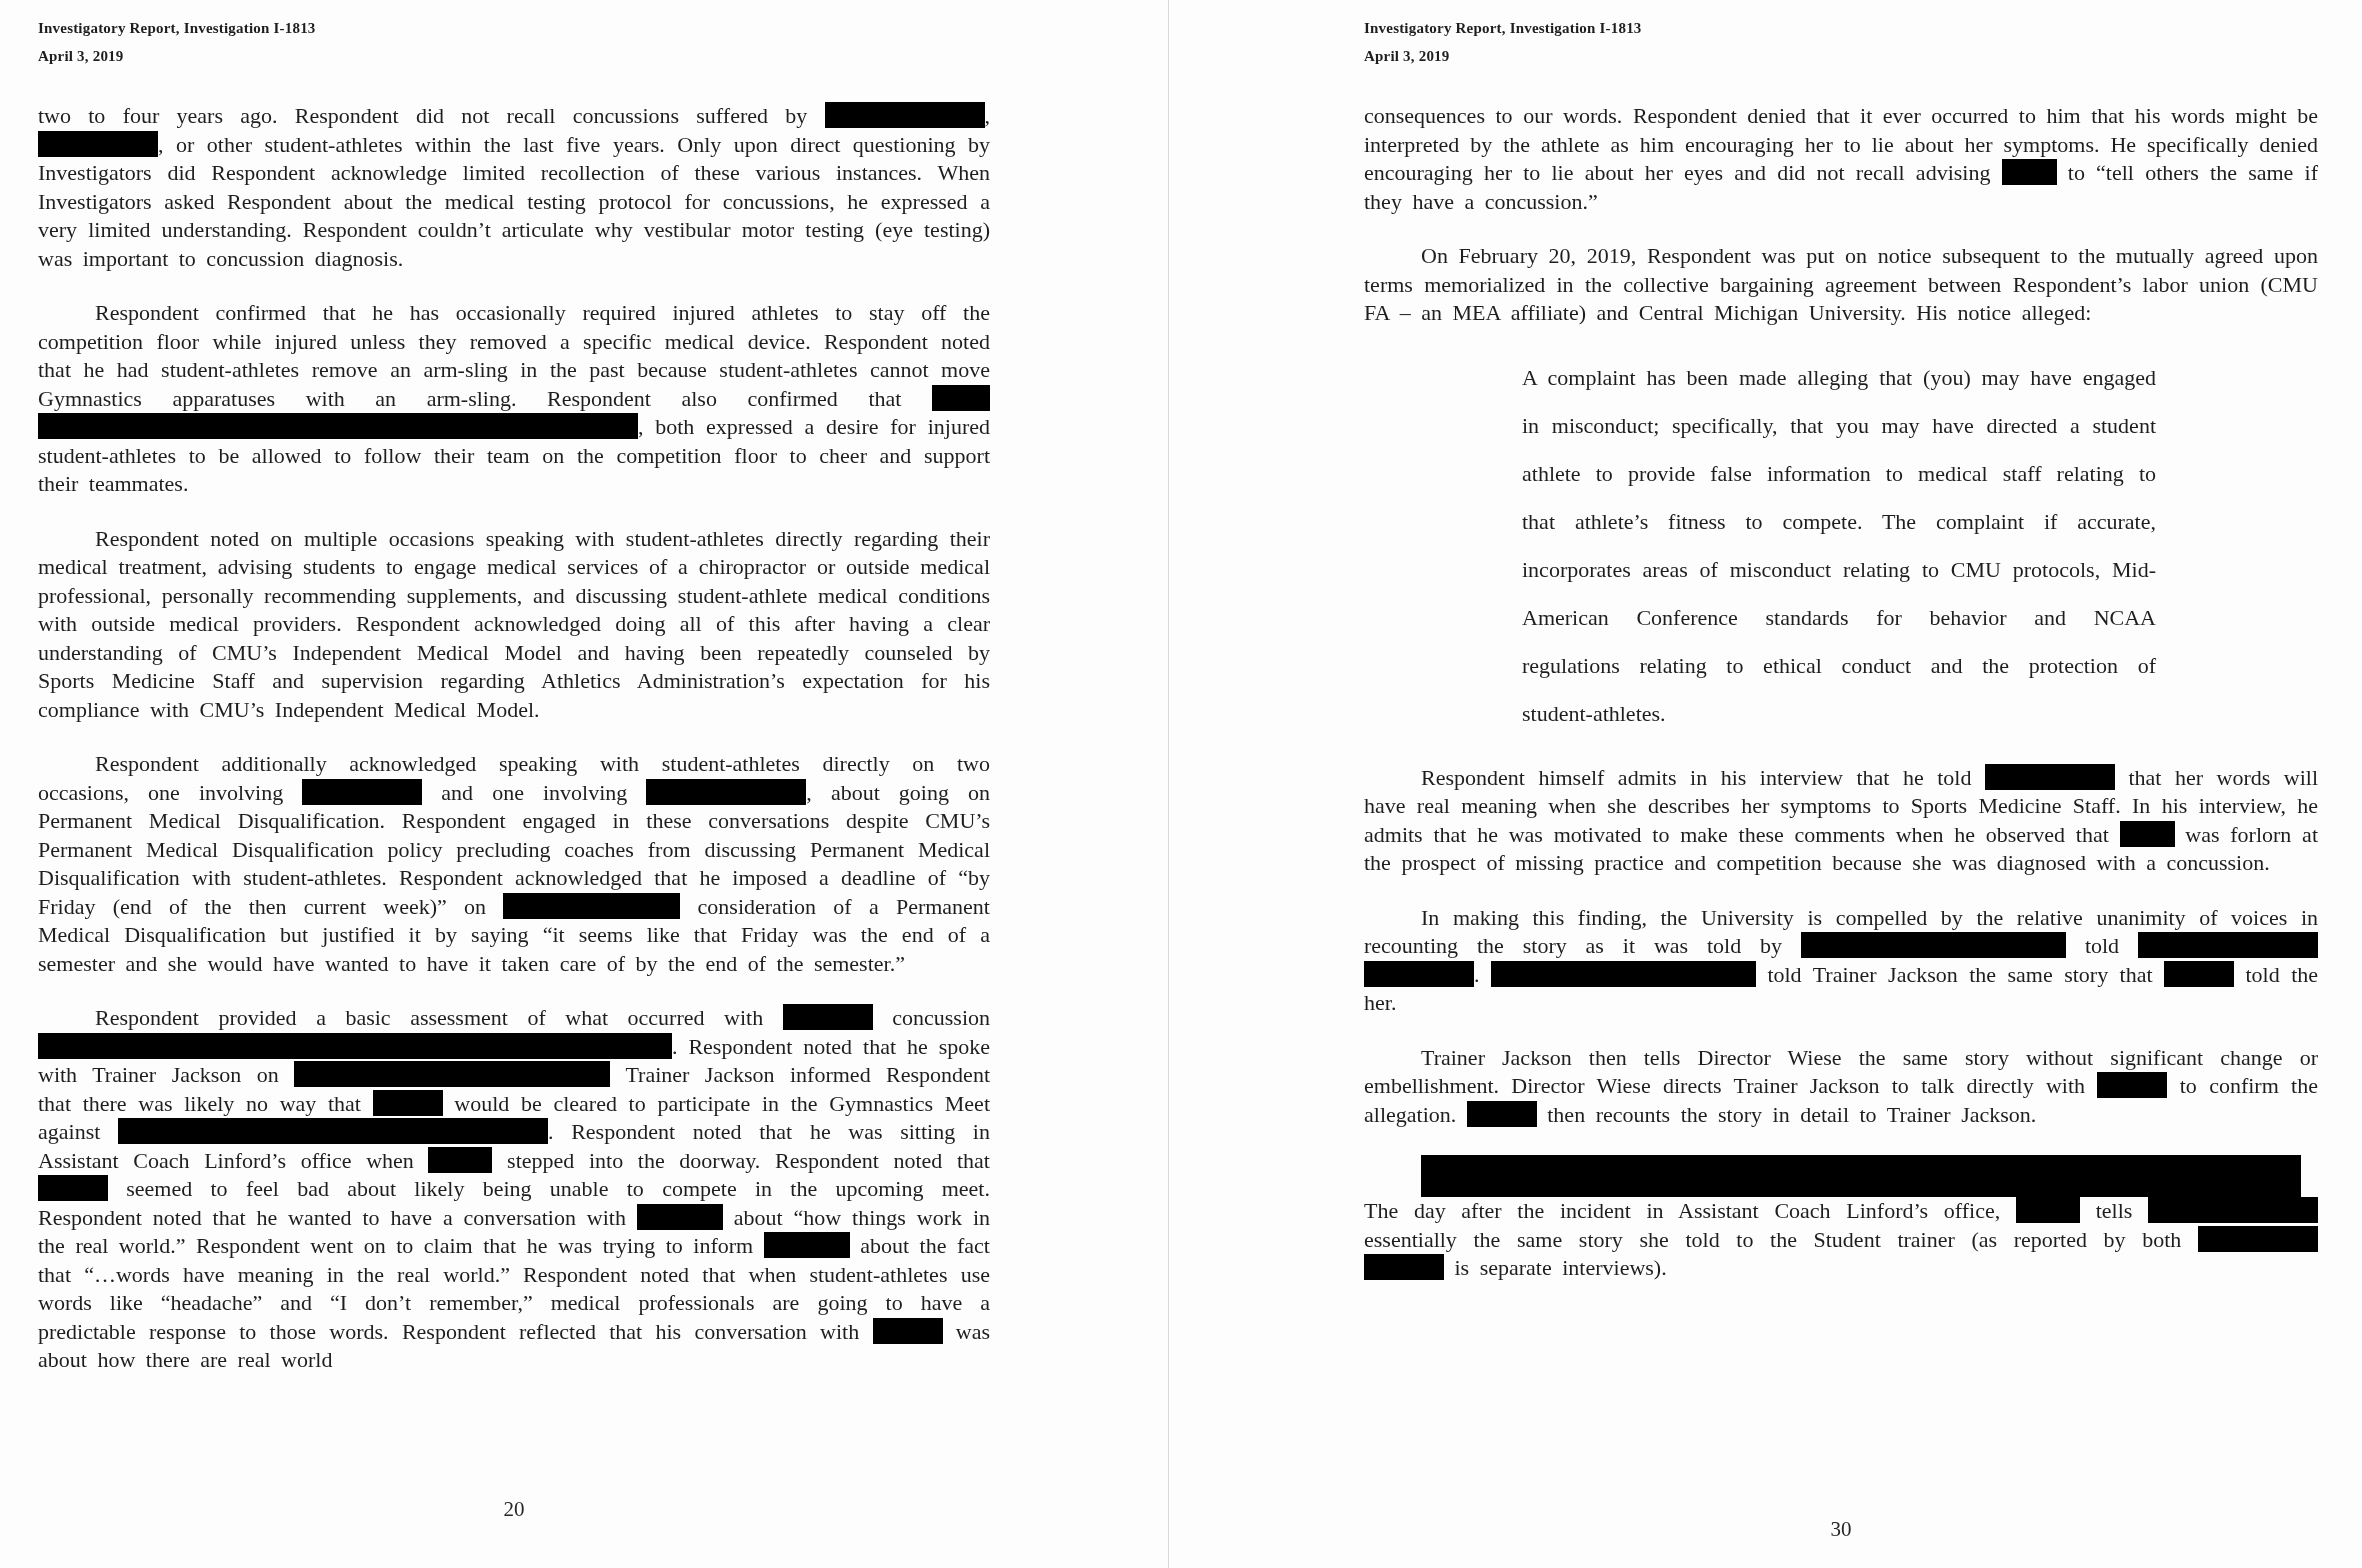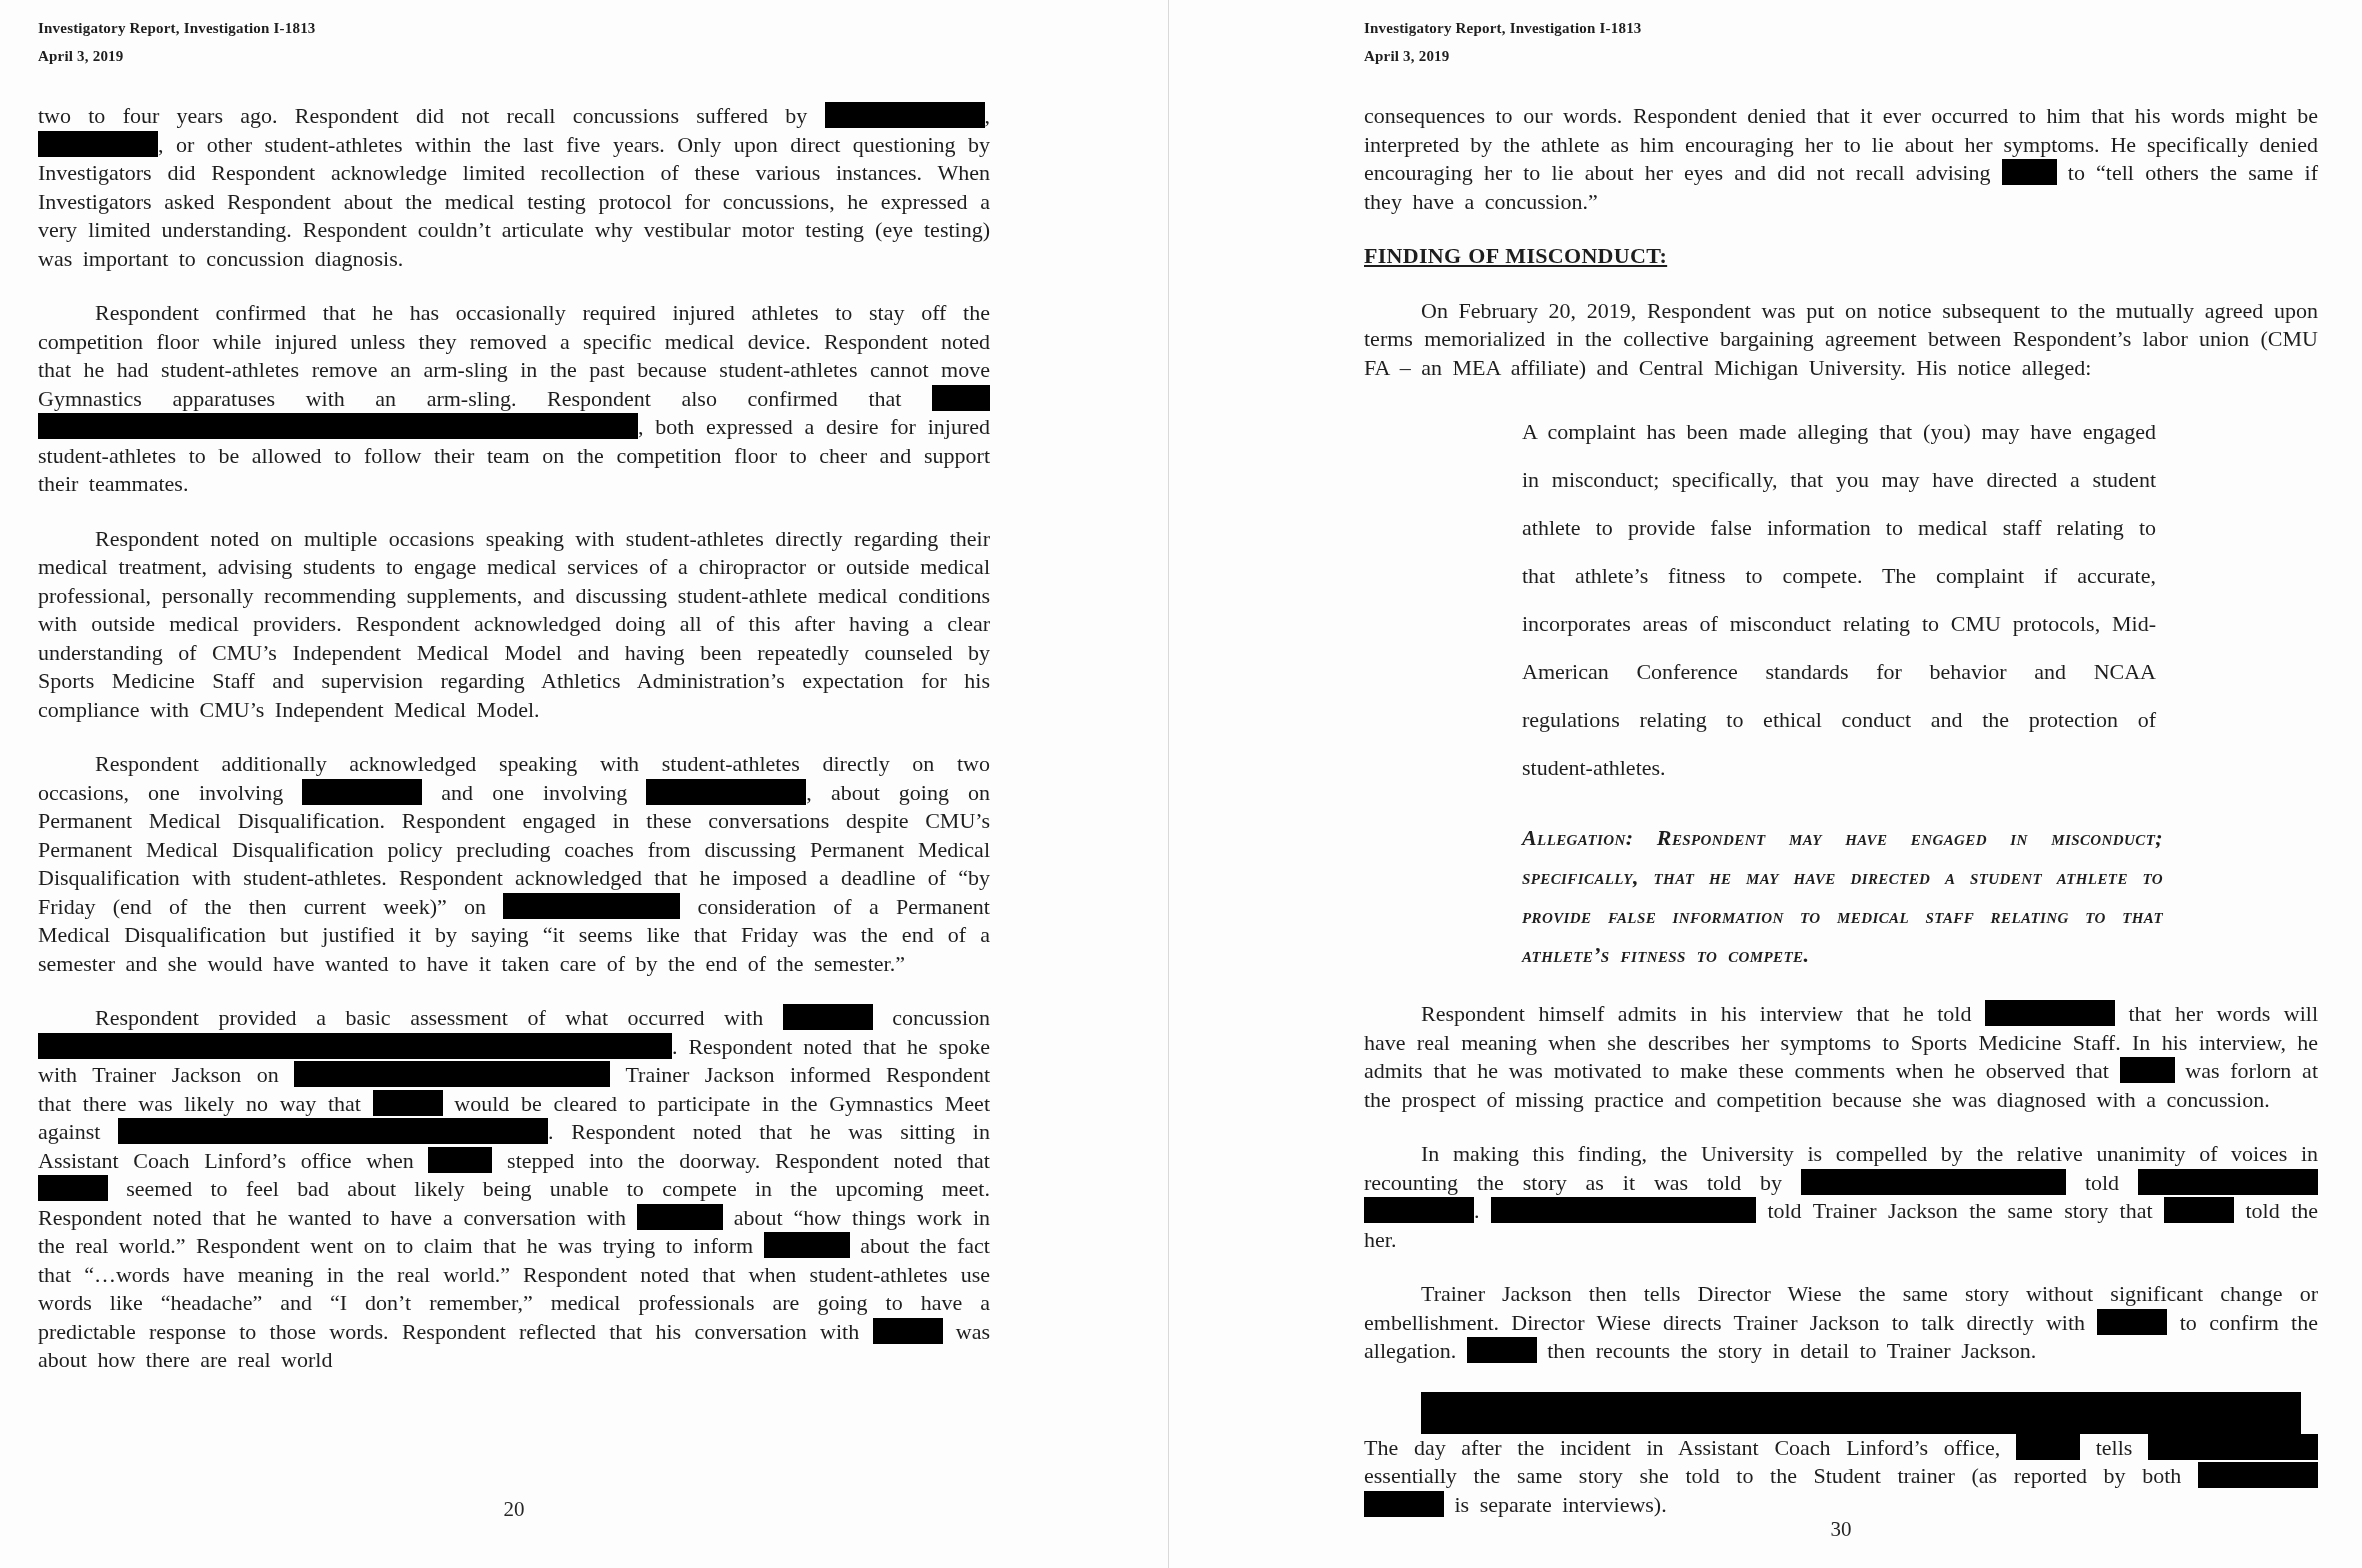--- a/index.html
+++ b/index.html
@@ -104,7 +104,6 @@
       </div>
       <div class="page-body">
           <div class="para body">consequences to our words. Respondent denied that it ever occurred to him that his words might be interpreted by the athlete as him encouraging her to lie about her symptoms. He specifically denied encouraging her to lie about her eyes and did not recall advising <span class="redaction" style="width: 55px;"></span> to “tell others the same if they have a concussion.”</div>
-          <div class="para heading">FINDING OF MISCONDUCT:</div>
           <div class="para body indent">On February 20, 2019, Respondent was put on notice subsequent to the mutually agreed upon terms memorialized in the collective bargaining agreement between Respondent’s labor union (CMU FA – an MEA affiliate) and Central Michigan University. His notice alleged:</div>
           <div class="para blockquote">A complaint has been made alleging that (you) may have engaged in misconduct; specifically, that you may have directed a student athlete to provide false information to medical staff relating to that athlete’s fitness to compete. The complaint if accurate, incorporates areas of misconduct relating to CMU protocols, Mid-American Conference standards for behavior and NCAA regulations relating to ethical conduct and the protection of student-athletes.</div>
           <div class="para allegation">Allegation: Respondent may have engaged in misconduct; specifically, that he may have directed a student athlete to provide false information to medical staff relating to that athlete’s fitness to compete.</div>

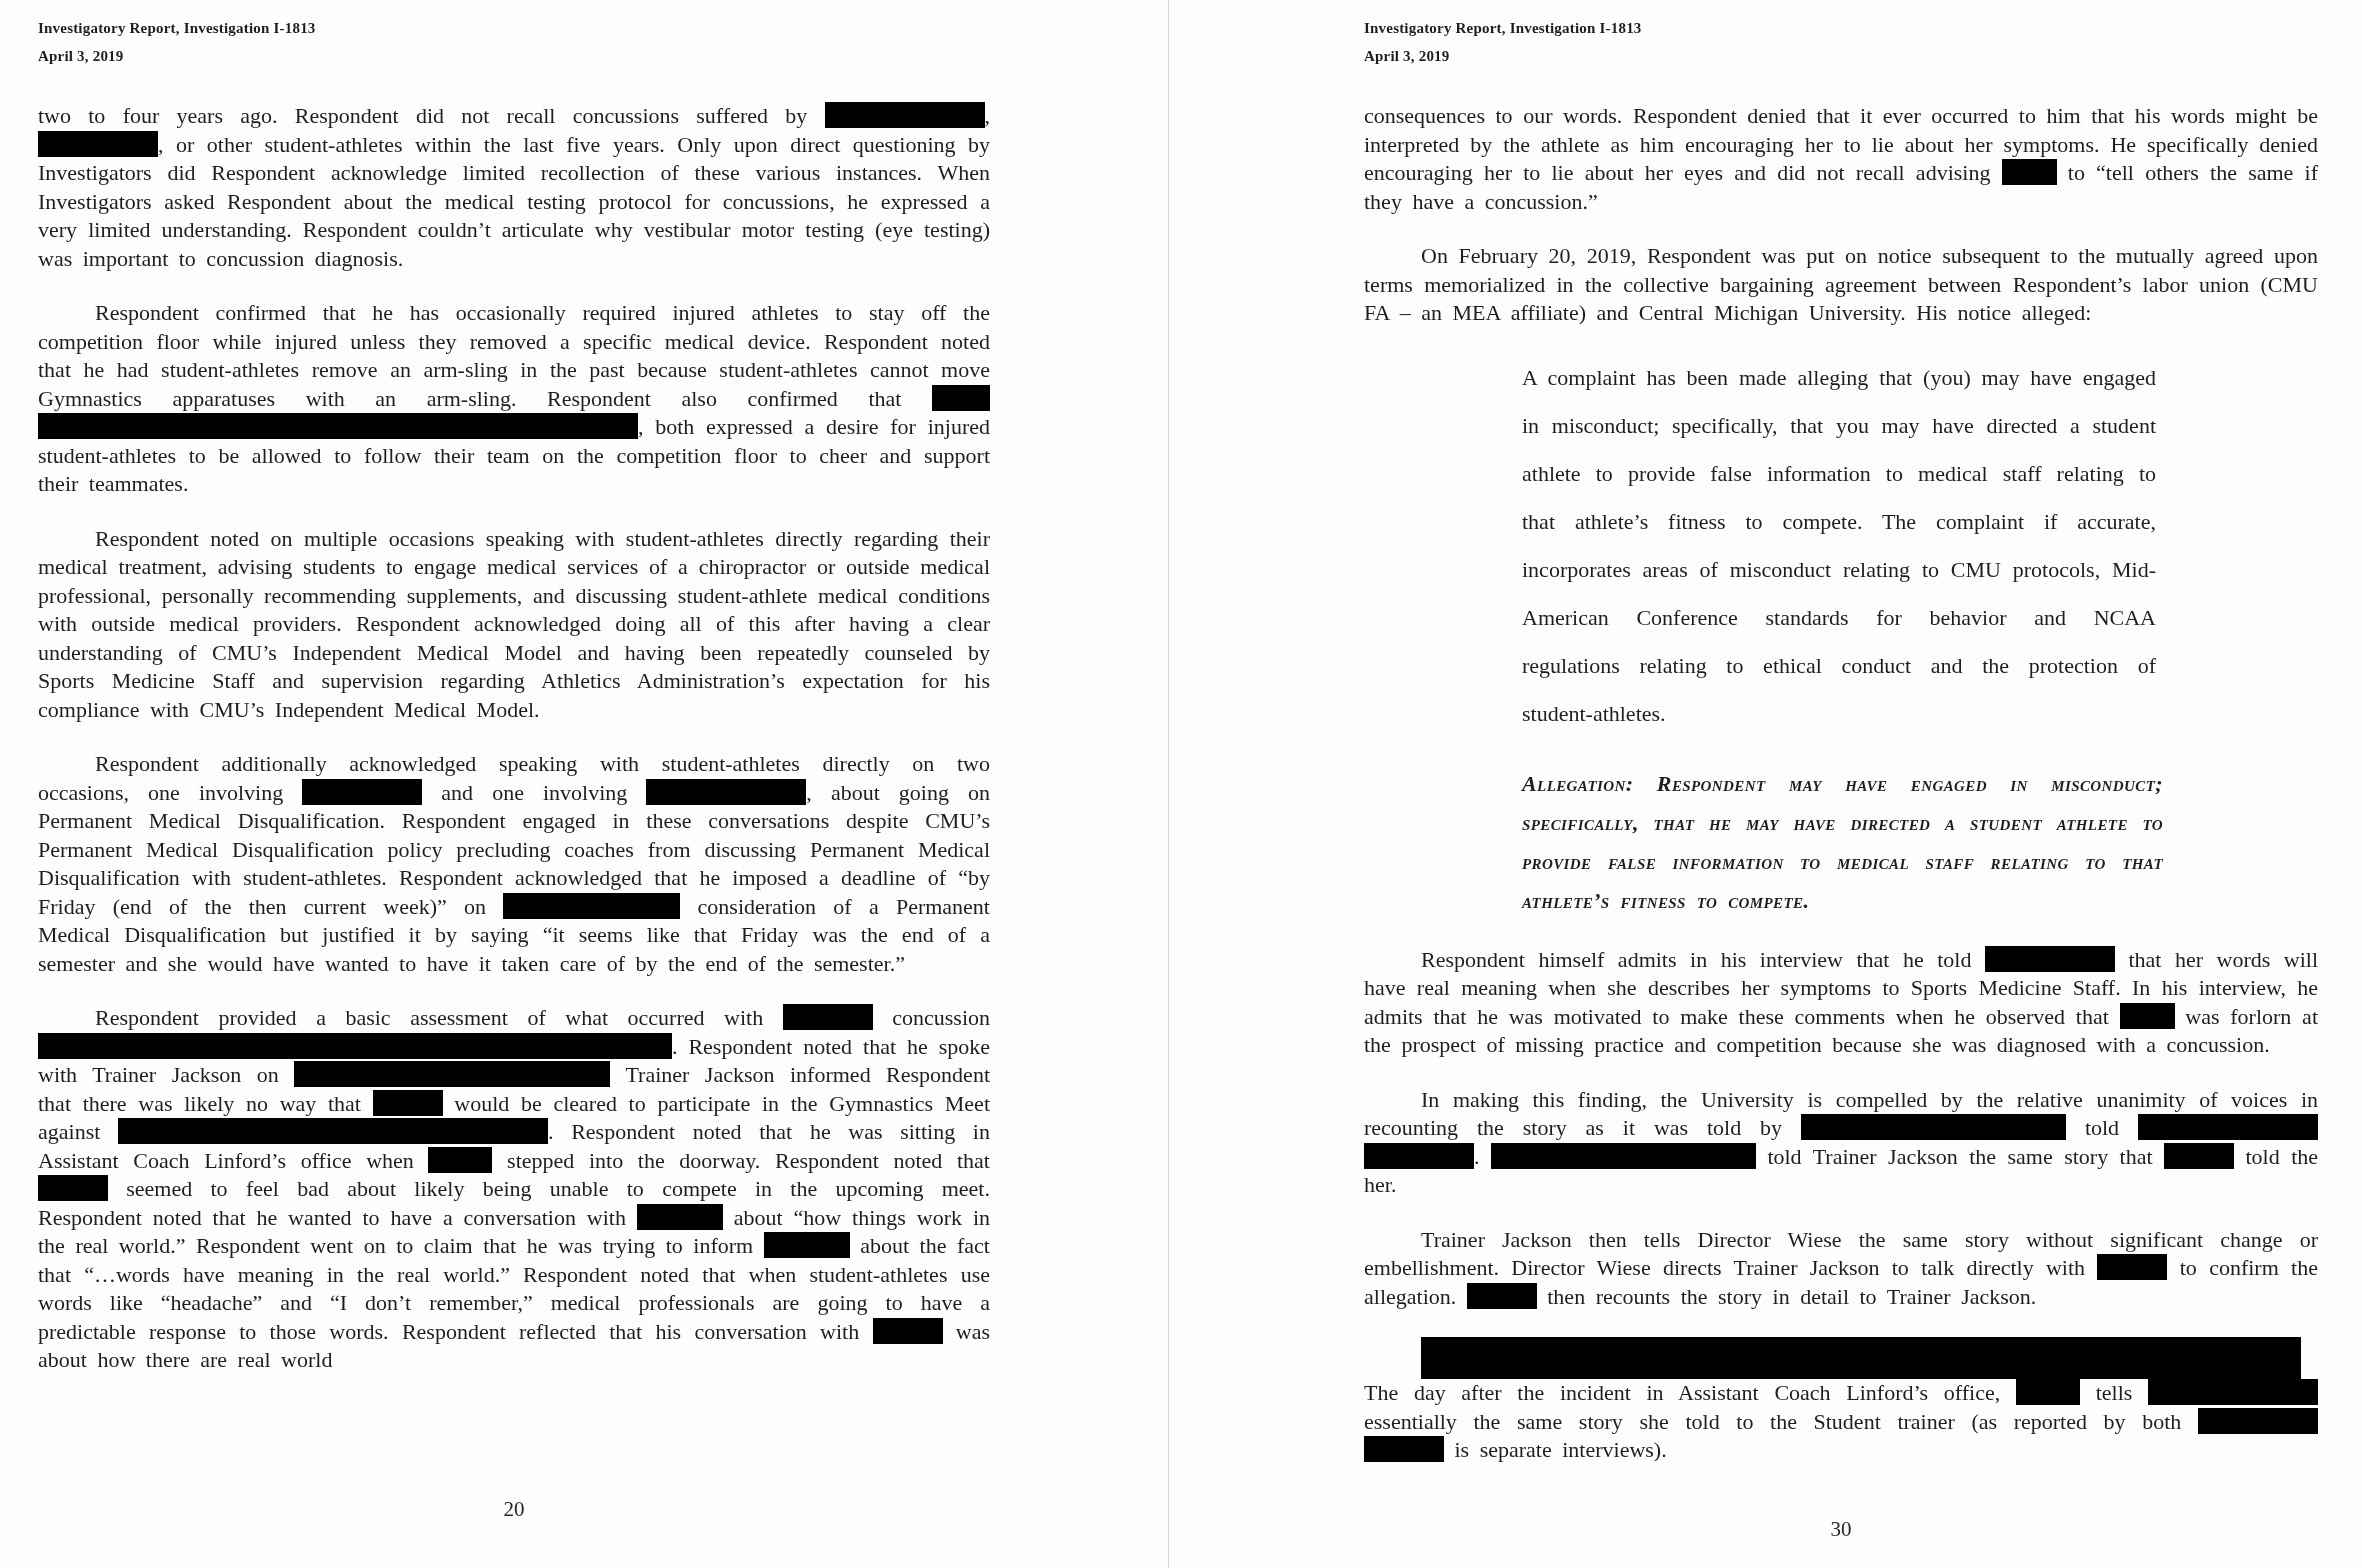--- a/index.html
+++ b/index.html
@@ -106,7 +106,6 @@
           <div class="para body">consequences to our words. Respondent denied that it ever occurred to him that his words might be interpreted by the athlete as him encouraging her to lie about her symptoms. He specifically denied encouraging her to lie about her eyes and did not recall advising <span class="redaction" style="width: 55px;"></span> to “tell others the same if they have a concussion.”</div>
           <div class="para body indent">On February 20, 2019, Respondent was put on notice subsequent to the mutually agreed upon terms memorialized in the collective bargaining agreement between Respondent’s labor union (CMU FA – an MEA affiliate) and Central Michigan University. His notice alleged:</div>
           <div class="para blockquote">A complaint has been made alleging that (you) may have engaged in misconduct; specifically, that you may have directed a student athlete to provide false information to medical staff relating to that athlete’s fitness to compete. The complaint if accurate, incorporates areas of misconduct relating to CMU protocols, Mid-American Conference standards for behavior and NCAA regulations relating to ethical conduct and the protection of student-athletes.</div>
-          <div class="para allegation">Allegation: Respondent may have engaged in misconduct; specifically, that he may have directed a student athlete to provide false information to medical staff relating to that athlete’s fitness to compete.</div>
           <div class="para body indent">Respondent himself admits in his interview that he told <span class="redaction" style="width: 130px;"></span> that her words will have real meaning when she describes her symptoms to Sports Medicine Staff. In his interview, he admits that he was motivated to make these comments when he observed that <span class="redaction" style="width: 55px;"></span> was forlorn at the prospect of missing practice and competition because she was diagnosed with a concussion.</div>
           <div class="para body indent">In making this finding, the University is compelled by the relative unanimity of voices in recounting the story as it was told by <span class="redaction" style="width: 265px;"></span> told <span class="redaction" style="width: 180px;"></span> <span class="redaction" style="width: 110px;"></span>. <span class="redaction" style="width: 265px;"></span> told Trainer Jackson the same story that <span class="redaction" style="width: 70px;"></span> told the her.</div>
           <div class="para body indent">Trainer Jackson then tells Director Wiese the same story without significant change or embellishment. Director Wiese directs Trainer Jackson to talk directly with <span class="redaction" style="width: 70px;"></span> to confirm the allegation. <span class="redaction" style="width: 70px;"></span> then recounts the story in detail to Trainer Jackson.</div>

